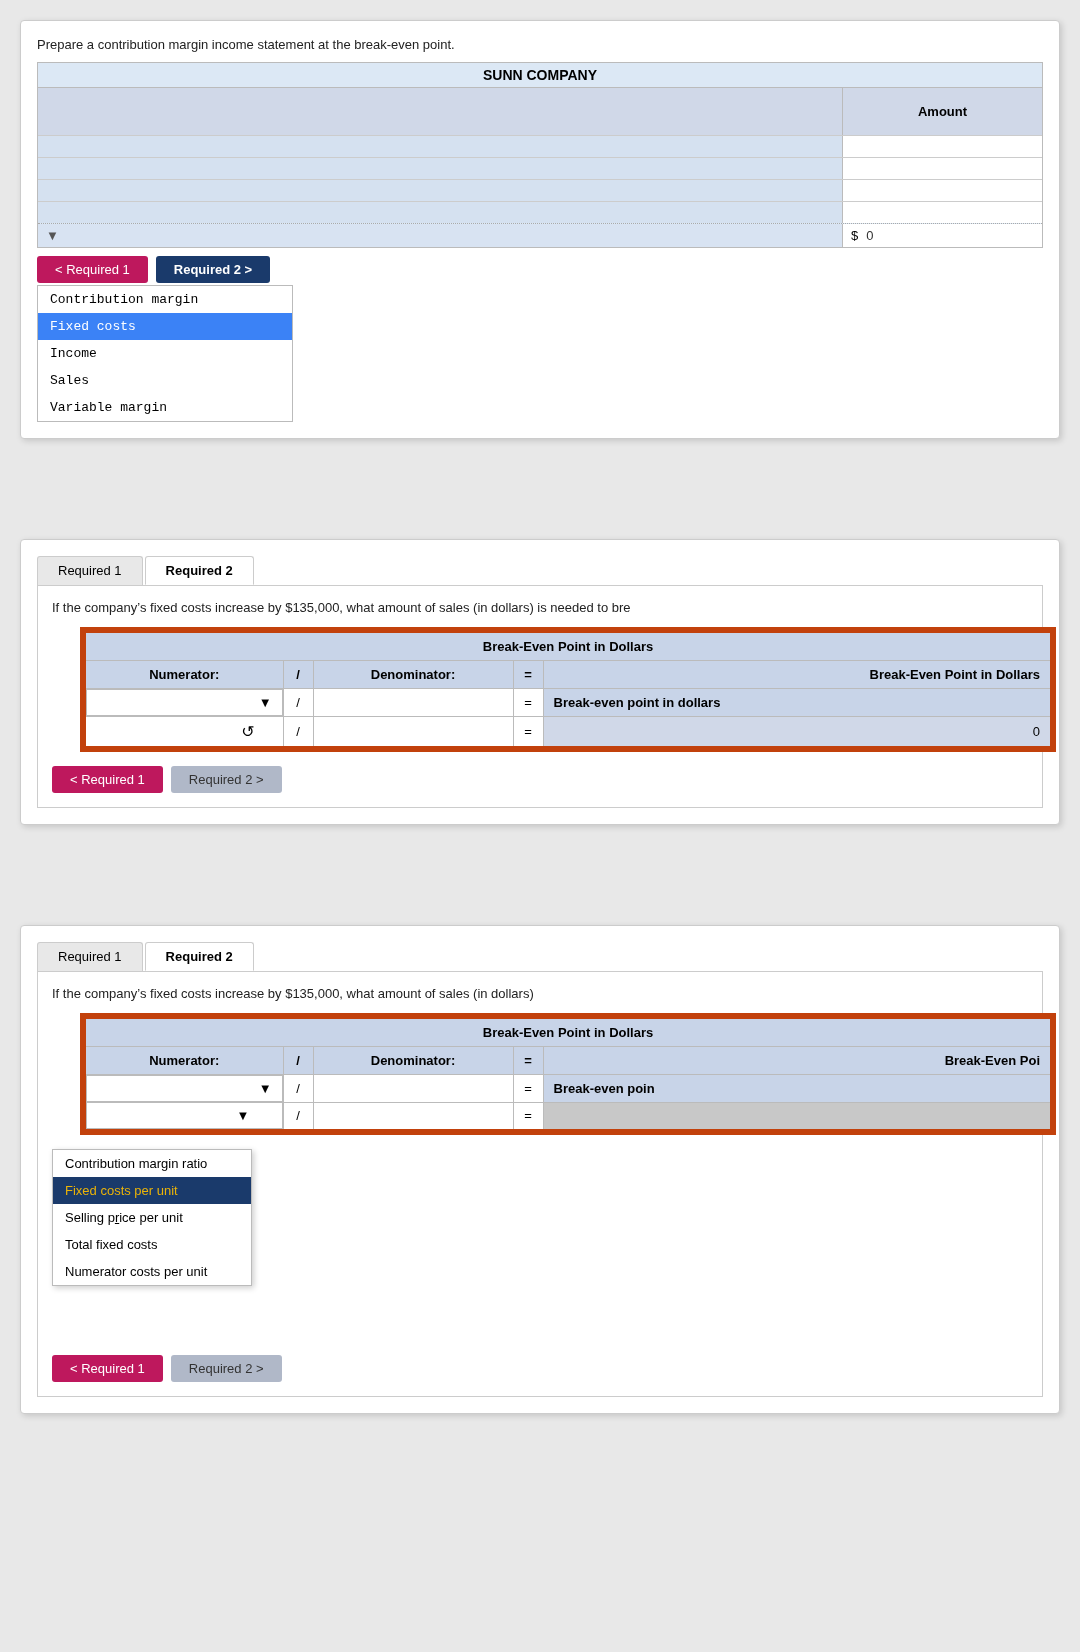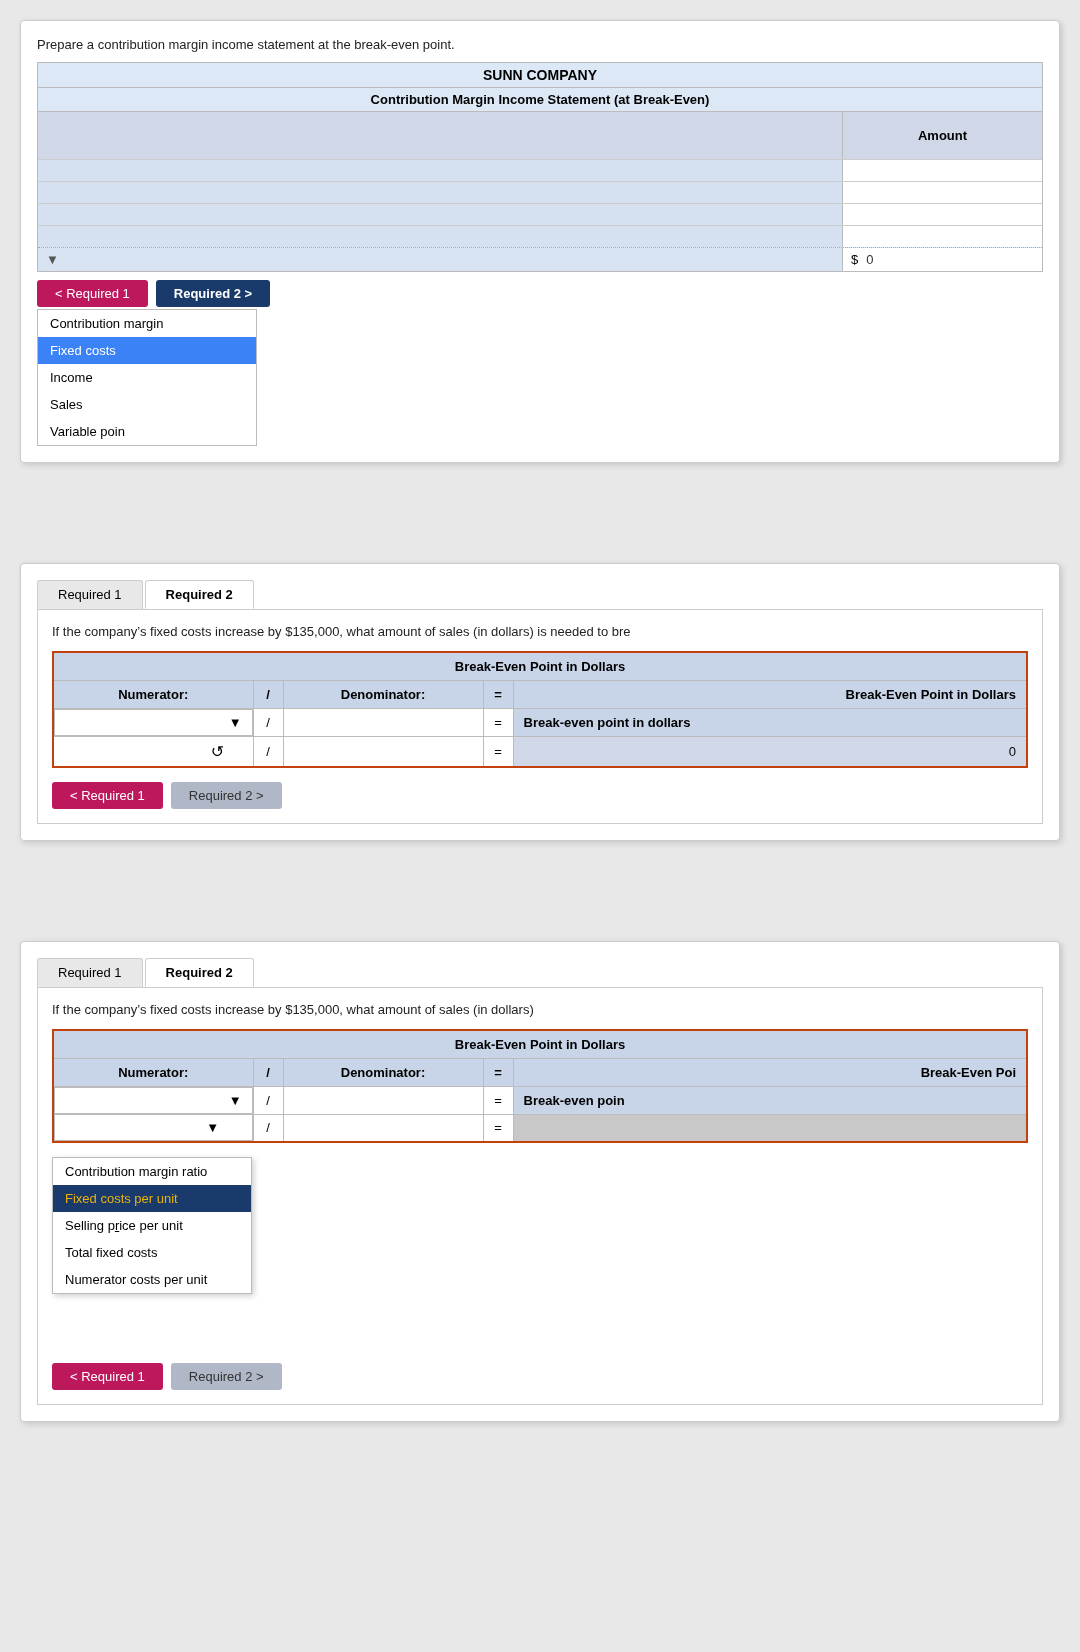--- a/index.html
+++ b/index.html
@@ -333,7 +333,6 @@
 
   <div class="p1-inner">
     <div class="company-title">SUNN COMPANY</div>
-    <div class="statement-subtitle">Contribution Margin Income Statement (at Break-Even)</div>
 
     <div class="p1-table-header">
       <div class="col-label"></div>

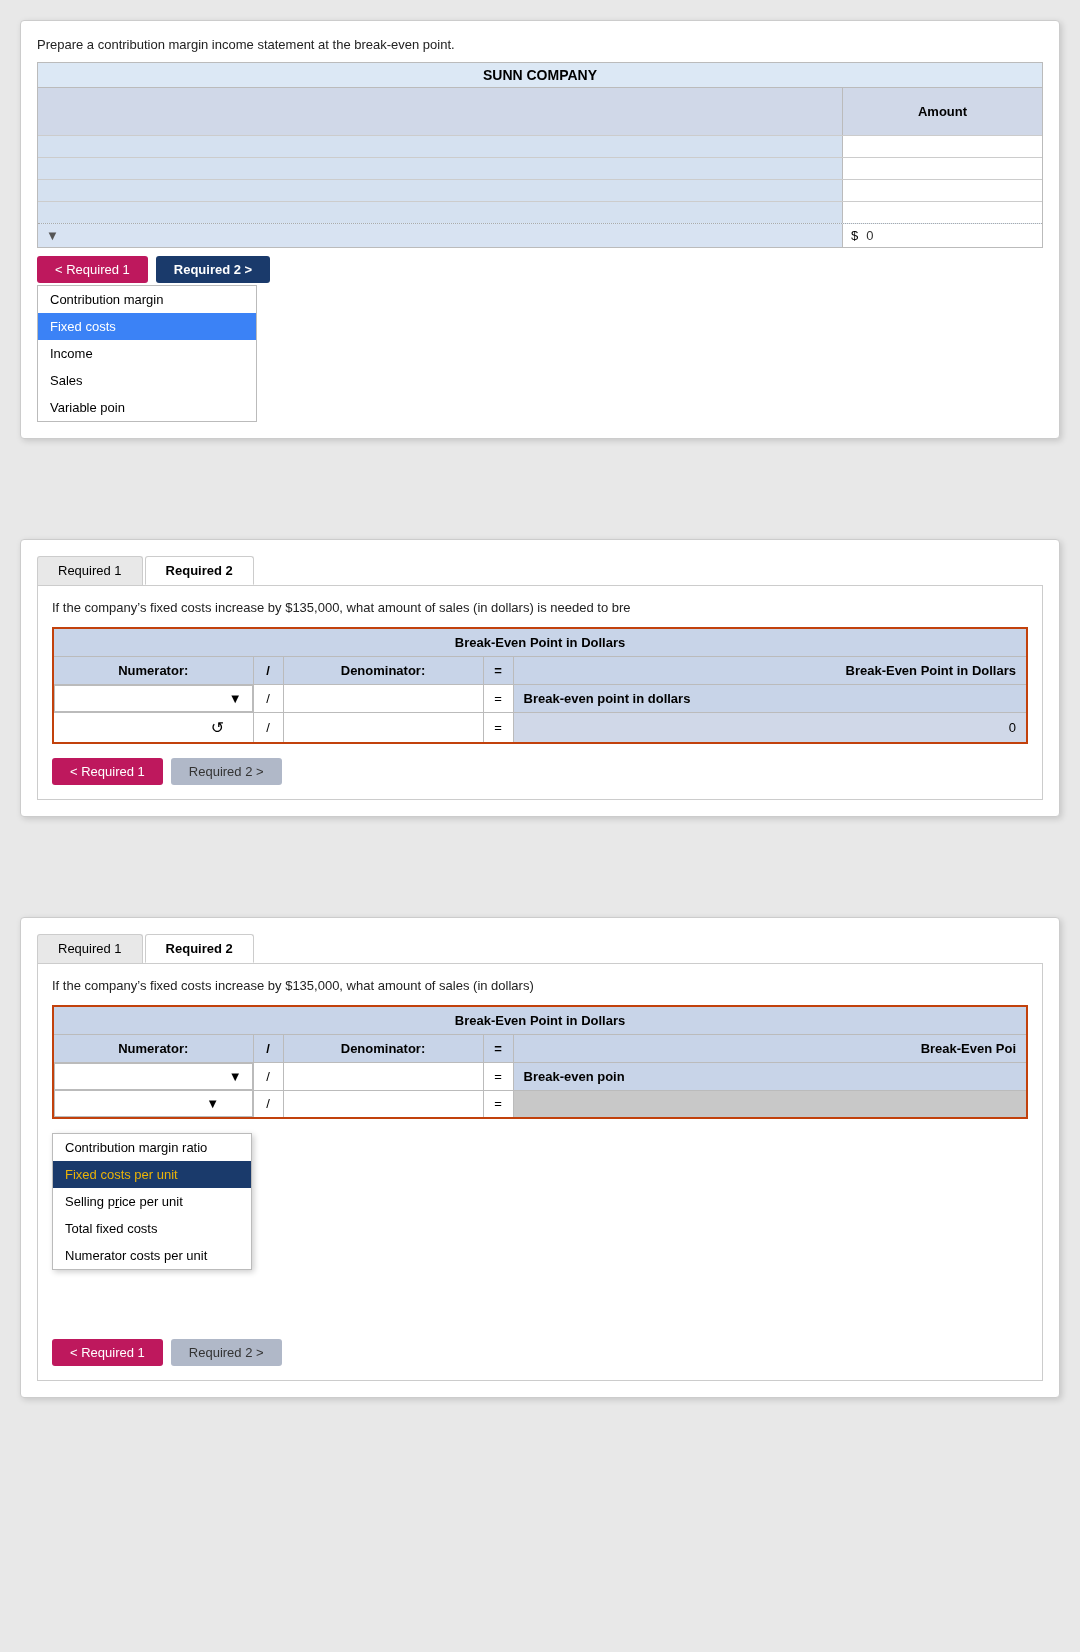--- a/index.html
+++ b/index.html
@@ -372,7 +372,7 @@
     <button class="btn-req2">Required 2 &gt;</button>
   </div>
 
-  <div class="dropdown-menu" style="width:220px; margin-top:2px;">
+  <div class="dropdown-menu" style="width:256px; margin-top:2px;font-family:Liberation Mono, monospace;">
     <div class="dropdown-item">Contribution margin</div>
     <div class="dropdown-item selected">Fixed costs</div>
     <div class="dropdown-item">Income</div>

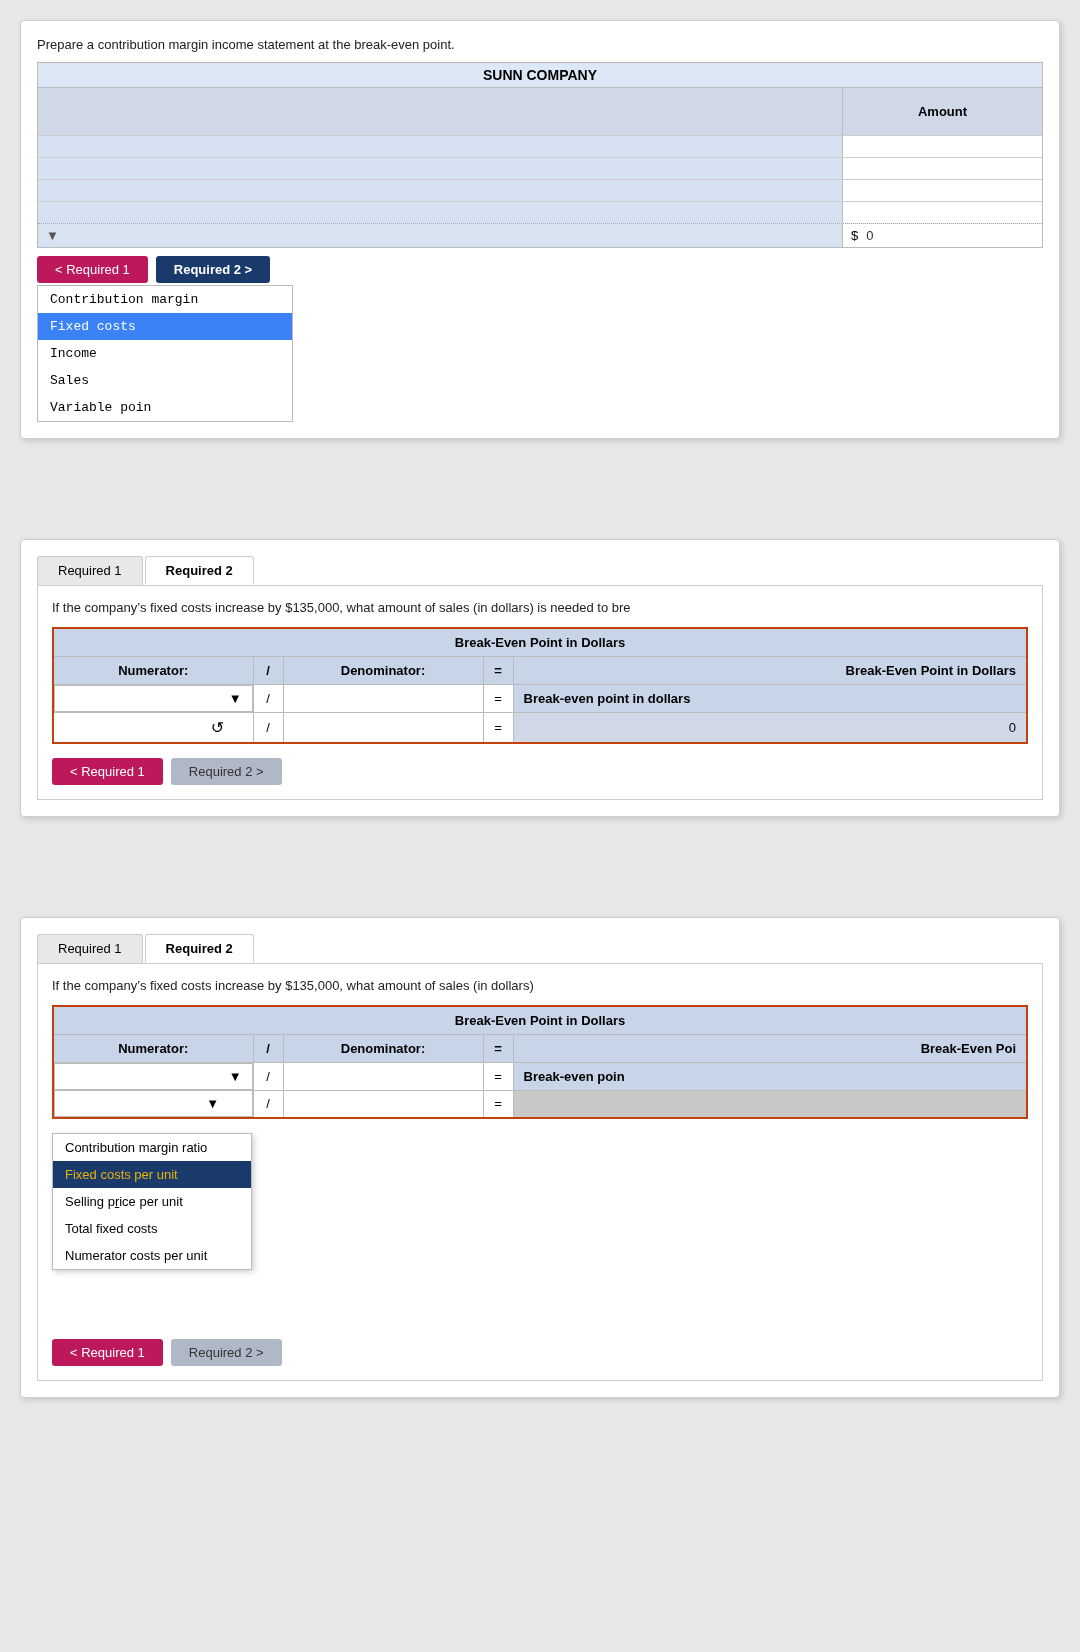--- a/index.html
+++ b/index.html
@@ -377,7 +377,7 @@
     <div class="dropdown-item selected">Fixed costs</div>
     <div class="dropdown-item">Income</div>
     <div class="dropdown-item">Sales</div>
-    <div class="dropdown-item">Variable poin</div>
+    <div class="dropdown-item">Variable margin</div>
   </div>
 </div>
 

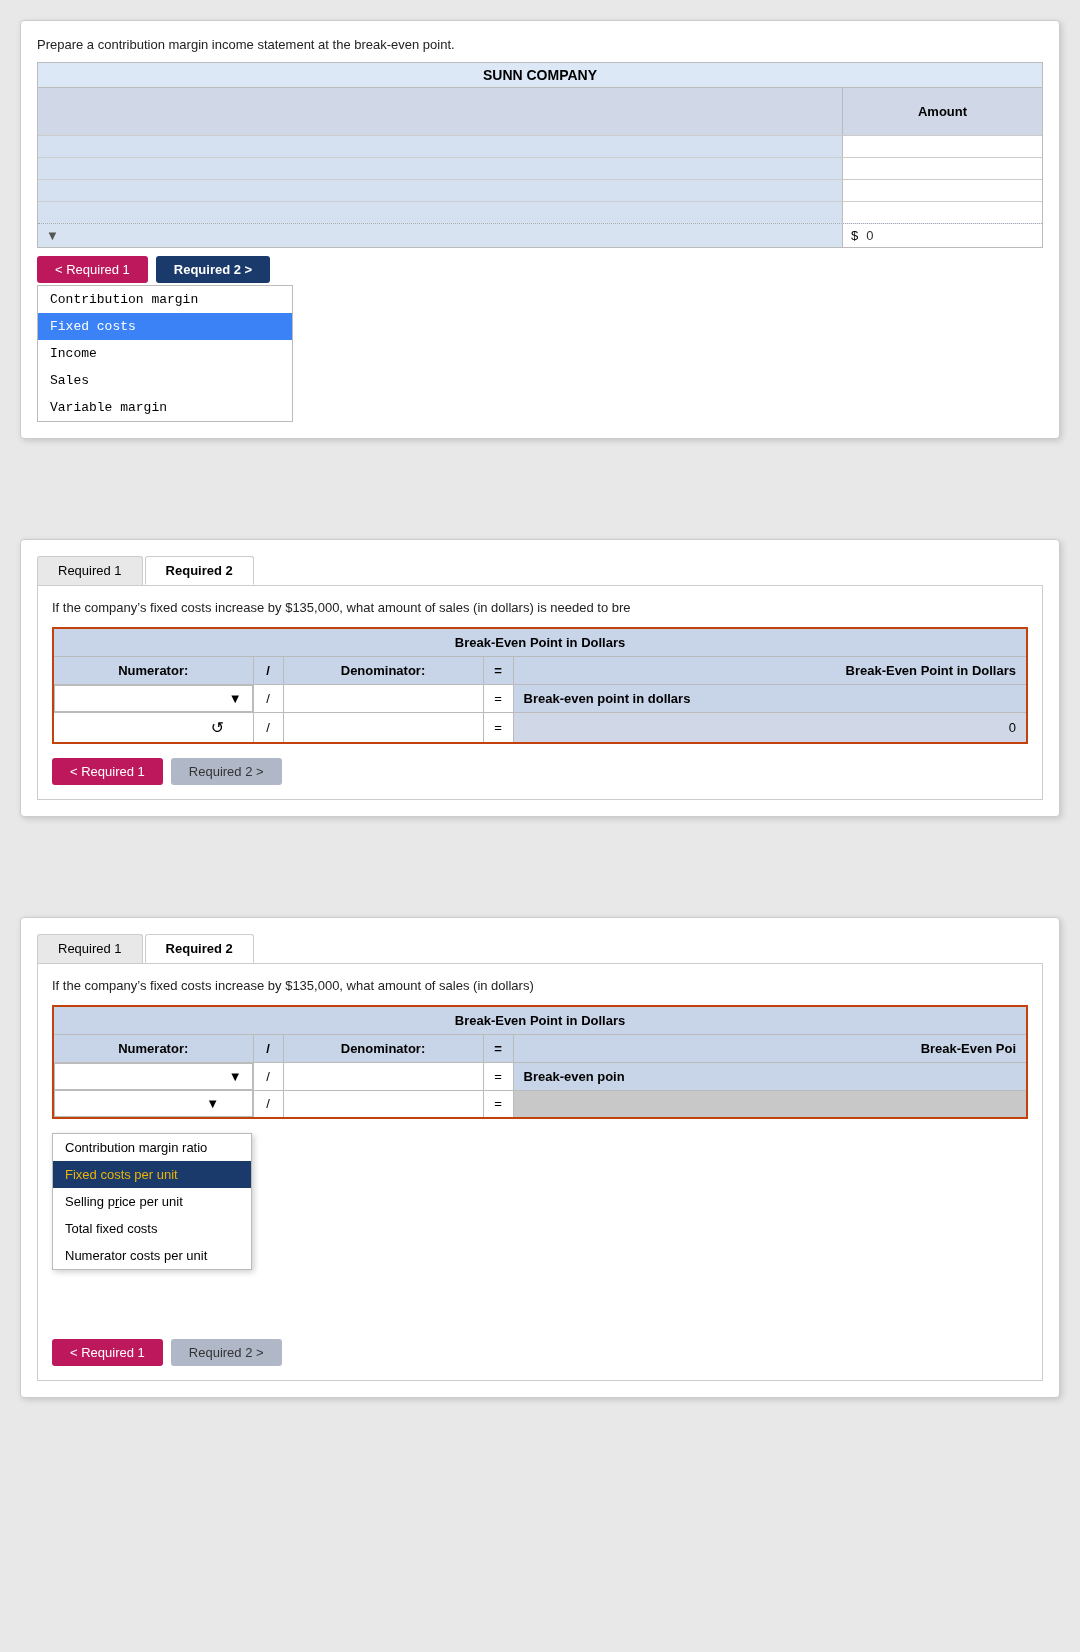--- a/index.html
+++ b/index.html
@@ -221,9 +221,10 @@
     
     .be-table {
       width: 100%;
-      border: 2px solid #c2410c;
+      border: 6px solid #c2410c;
       border-collapse: collapse;
       margin-bottom: 14px;
+      margin-left: 28px;
     }
 
     .be-table th {

